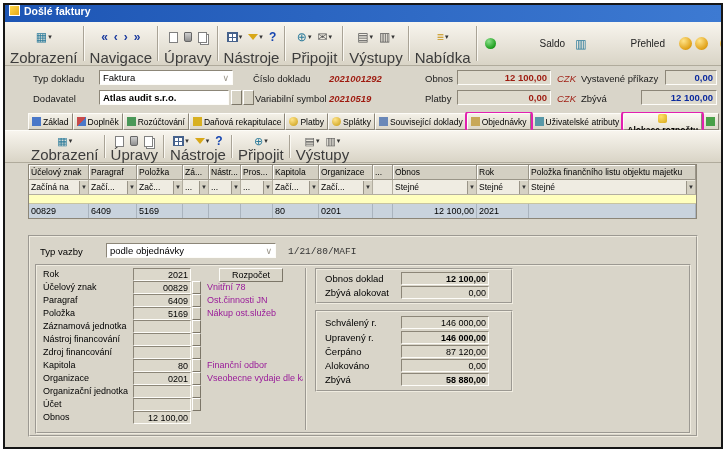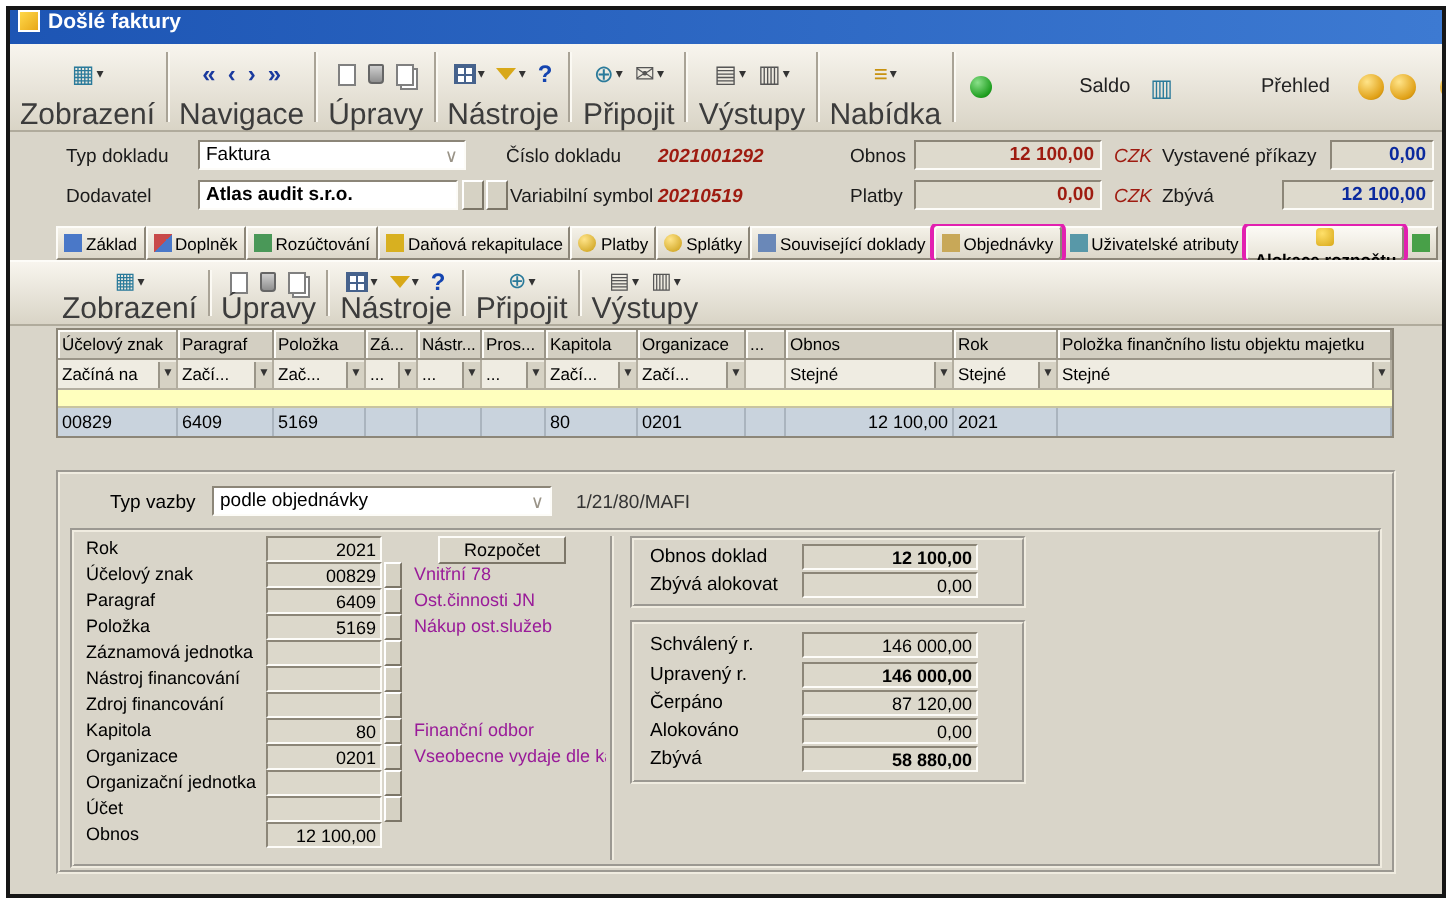--- a/index.html
+++ b/index.html
@@ -95,7 +95,7 @@
 
   
   .detail { position:absolute; top:230px; left:23px; width:670px; height:202px; border:2px groove #f0ece0; }
-  .tvlabel { position:absolute; left:10px; top:9px; font-size:9.5px;margin-left:15px; }
+  .tvlabel { position:absolute; left:10px; top:9px; font-size:9.5px; }
   .tvcombo { left:76px; top:6px; width:170px; }
   .tvref { position:absolute; left:258px; top:9px; font-size:9.5px; color:#333; }
   .gbox { position:absolute; left:5px; top:27px; width:656px; height:170px; border:2px groove #f0ece0; }

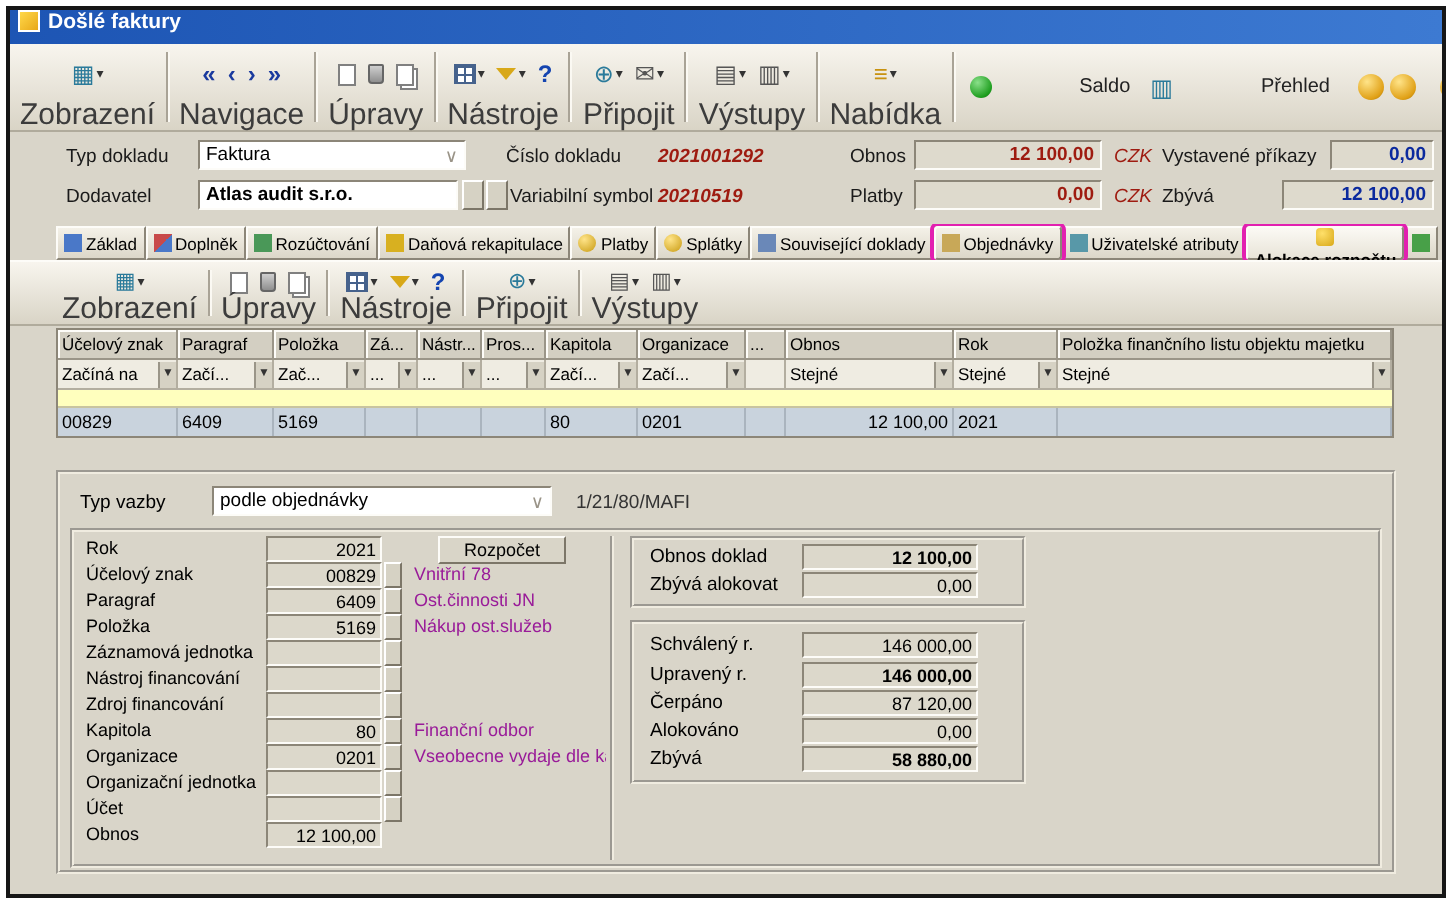--- a/index.html
+++ b/index.html
@@ -97,7 +97,7 @@
   .detail { position:absolute; top:230px; left:23px; width:670px; height:202px; border:2px groove #f0ece0; }
   .tvlabel { position:absolute; left:10px; top:9px; font-size:9.5px; }
   .tvcombo { left:76px; top:6px; width:170px; }
-  .tvref { position:absolute; left:258px; top:9px; font-size:9.5px; color:#333; }
+  .tvref { position:absolute; left:258px; top:9px; font-size:9.5px; color:#333;font-family:Liberation Mono, monospace; }
   .gbox { position:absolute; left:5px; top:27px; width:656px; height:170px; border:2px groove #f0ece0; }
   .frow { position:absolute; left:0; width:100%; height:13px; }
   .flabel { position:absolute; left:6px; top:1px; font-size:9px; white-space:nowrap; }

